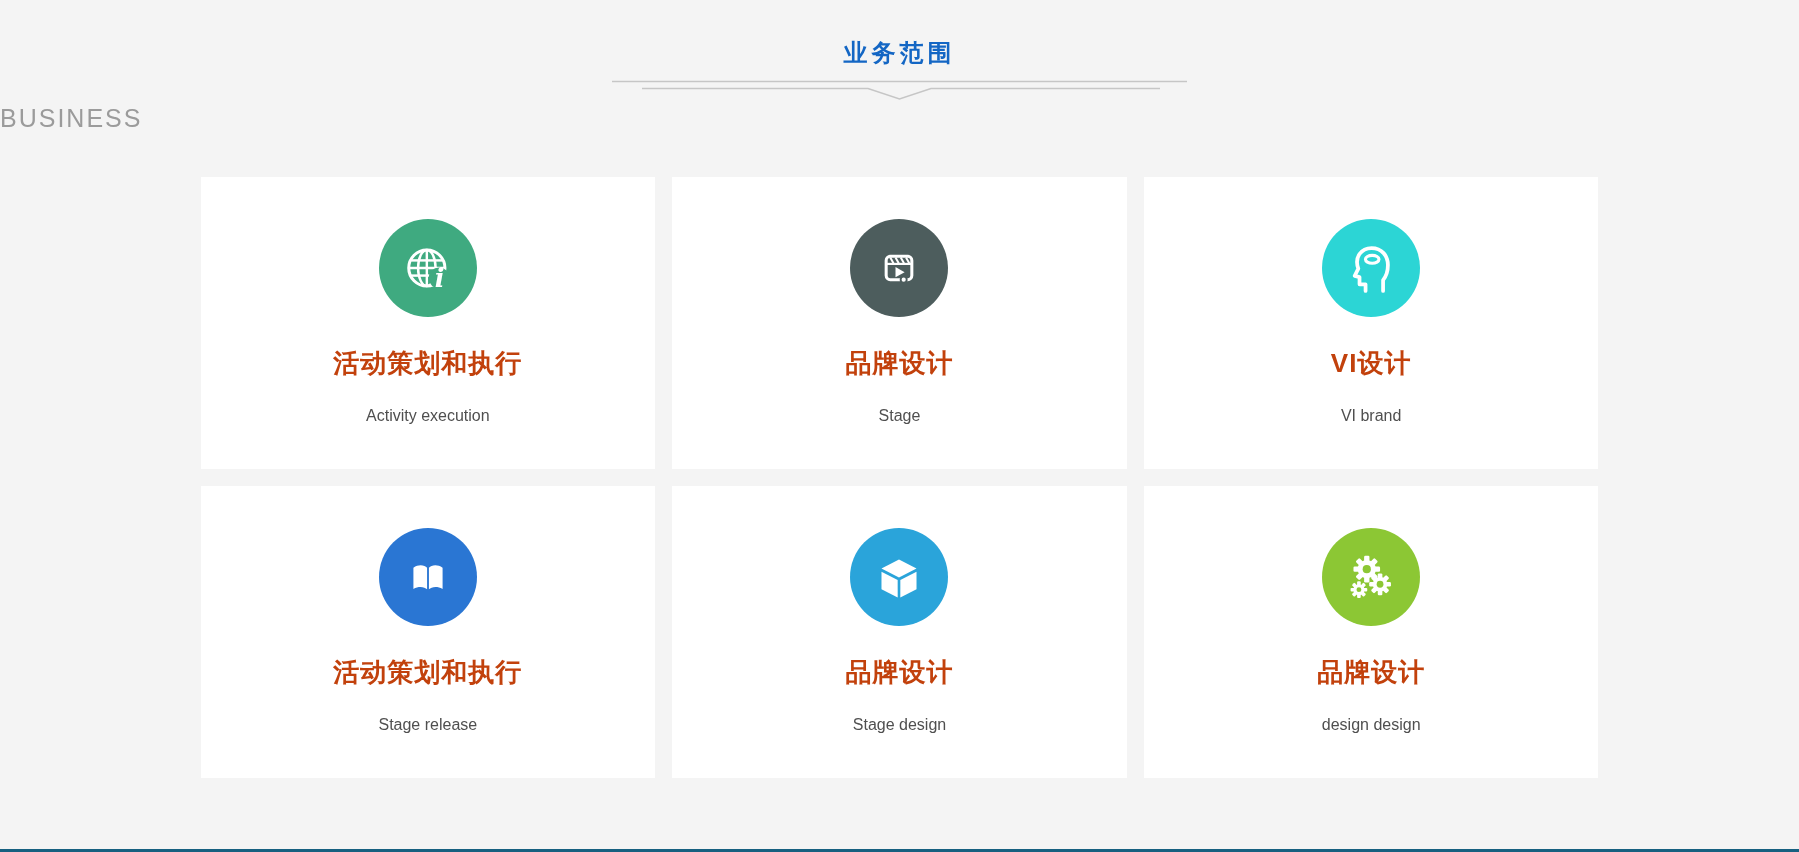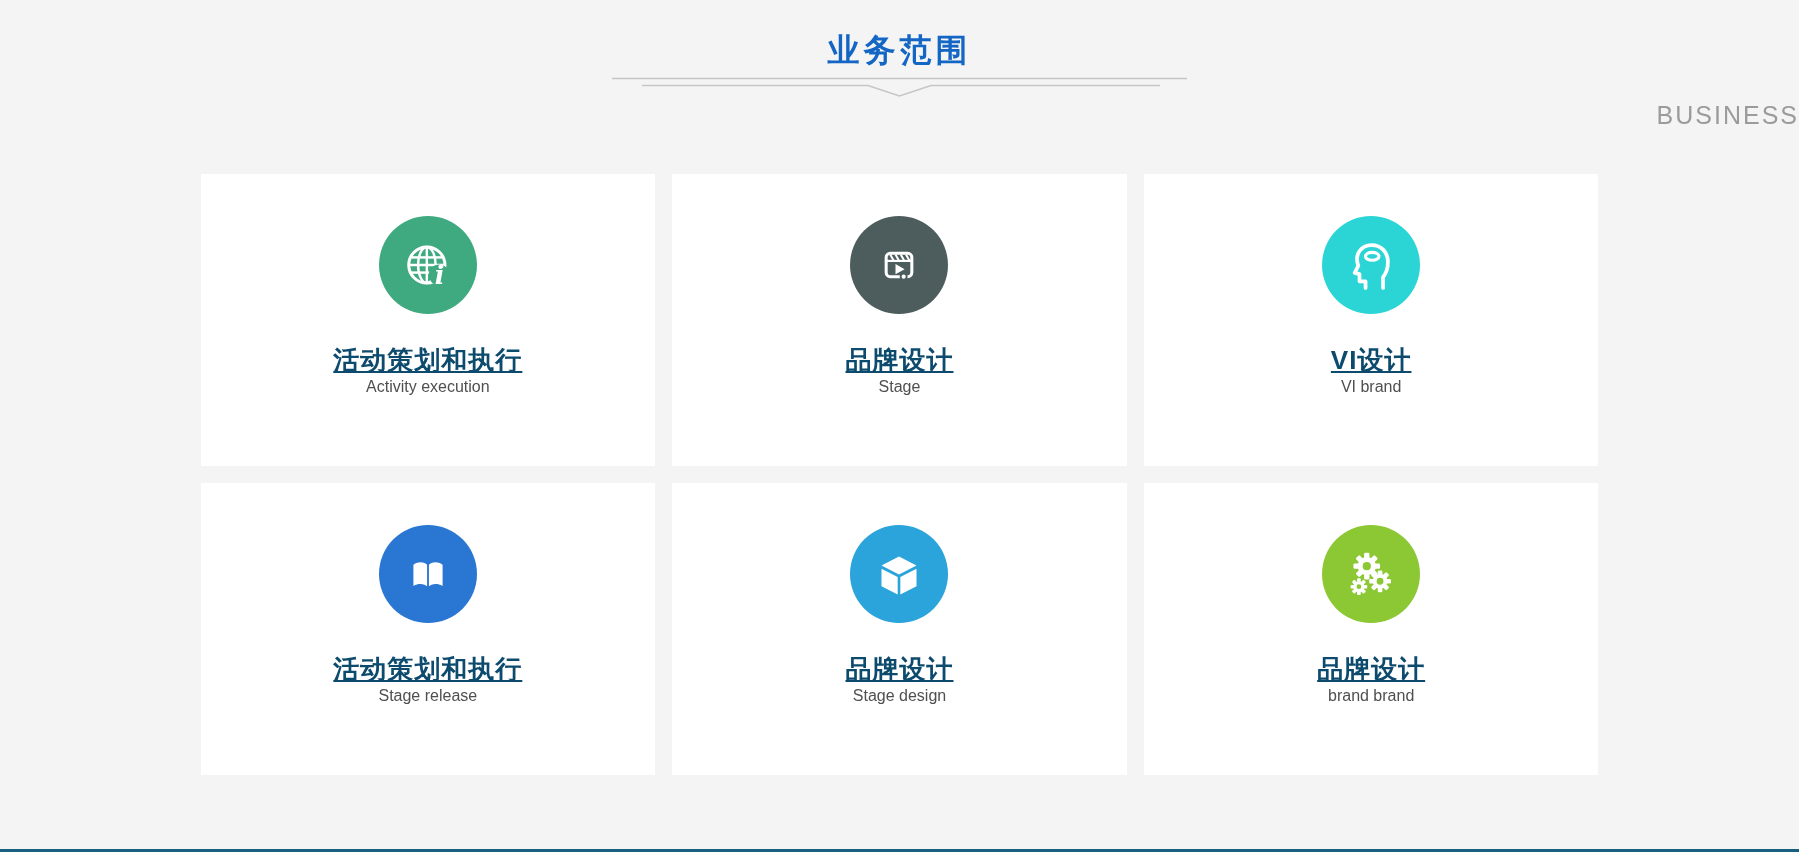--- a/index.html
+++ b/index.html
@@ -15,10 +15,10 @@
     overflow: hidden;
   }
   .section-title {
-    margin: 4px;
+    margin: 12px;
     padding-top: 27px;
     text-align: center;
-    font-size: 32px;
+    font-size: 24px;
     font-weight: bold;
     line-height: 1.2;
     letter-spacing: 4px;

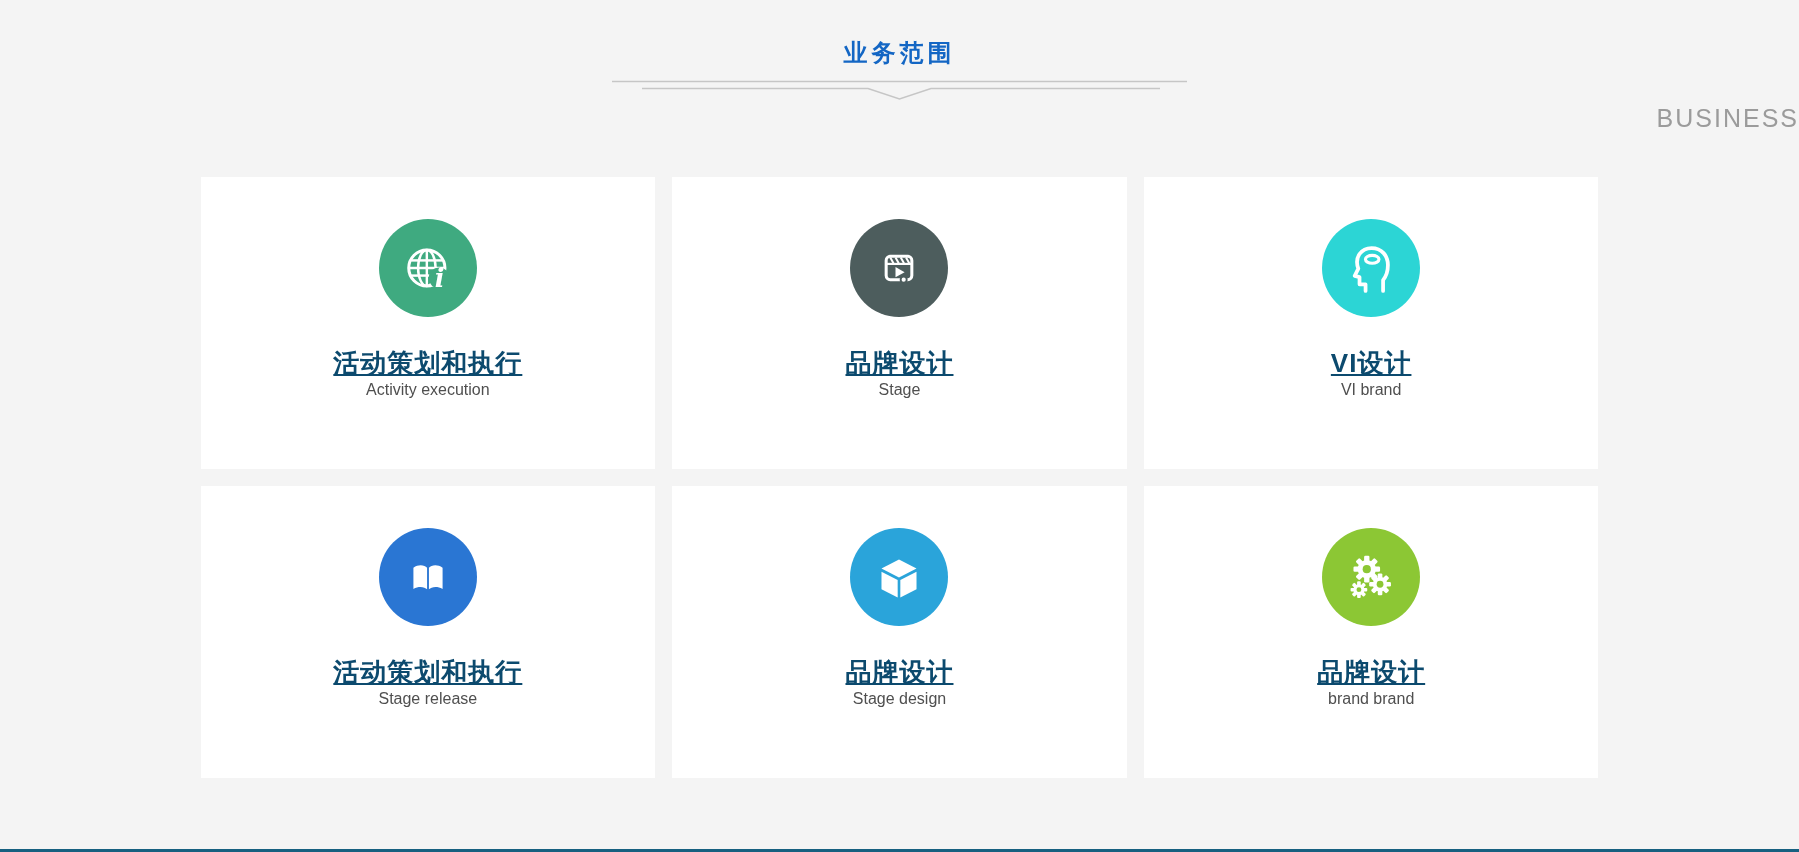--- a/index.html
+++ b/index.html
@@ -31,7 +31,7 @@
   }
   .section-subtitle {
     margin-top: 4px;
-    text-align: right;
+    text-align: left;
     font-size: 25px;
     color: #9b9b9b;
     letter-spacing: 2px;

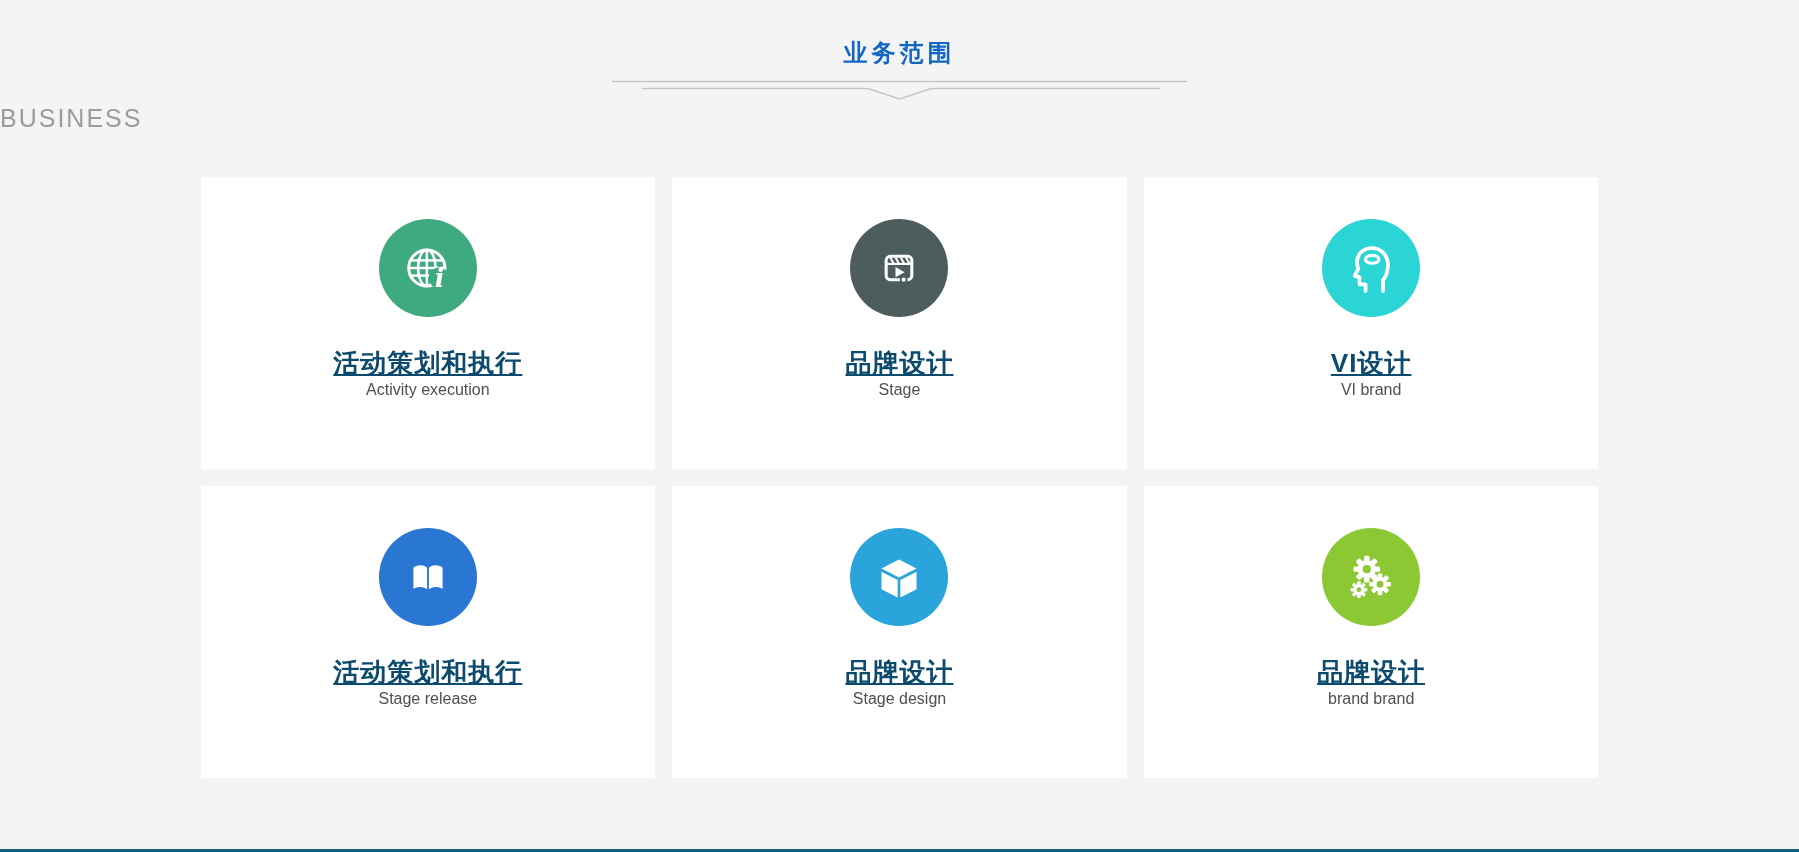--- a/index.html
+++ b/index.html
@@ -64,10 +64,9 @@
     margin-top: 33px;
     font-size: 26px;
     font-weight: bold;
-    color: #0c4a6e;
+    color: #c2410c;
     letter-spacing: 1px;
     line-height: 1;
-    text-decoration: underline;
   }
   .card-sub {
     margin-top: 6px;

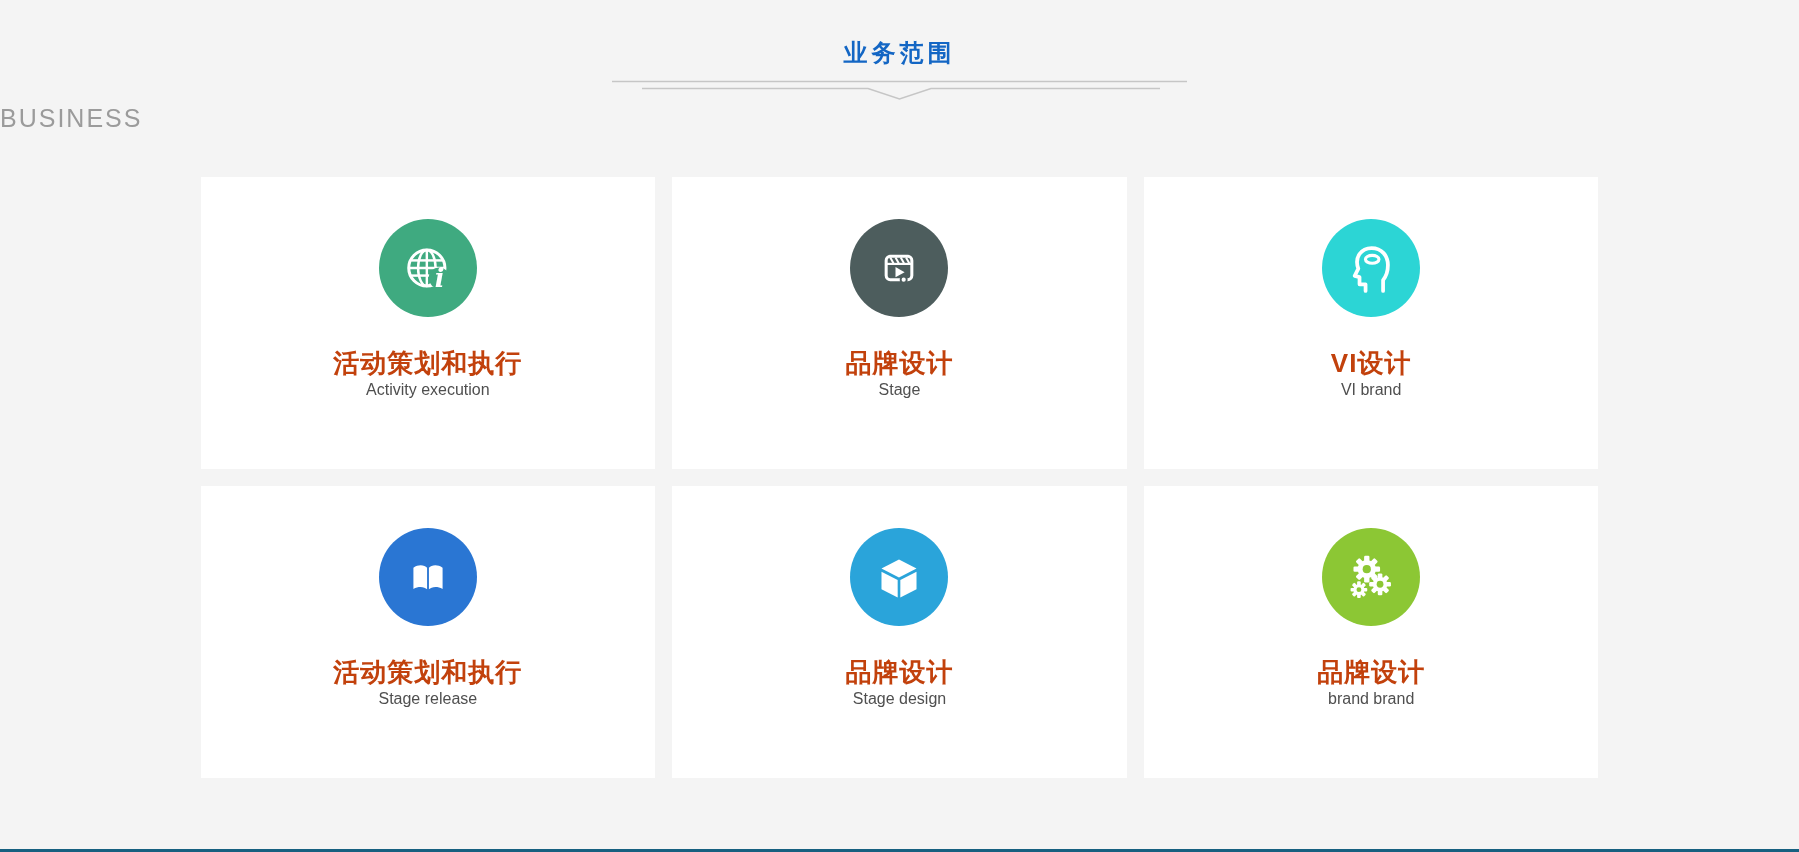--- a/index.html
+++ b/index.html
@@ -69,7 +69,7 @@
     line-height: 1;
   }
   .card-sub {
-    margin-top: 6px;
+    margin-top: 32px;
     font-size: 16px;
     color: #4f4f4f;
     line-height: 1;

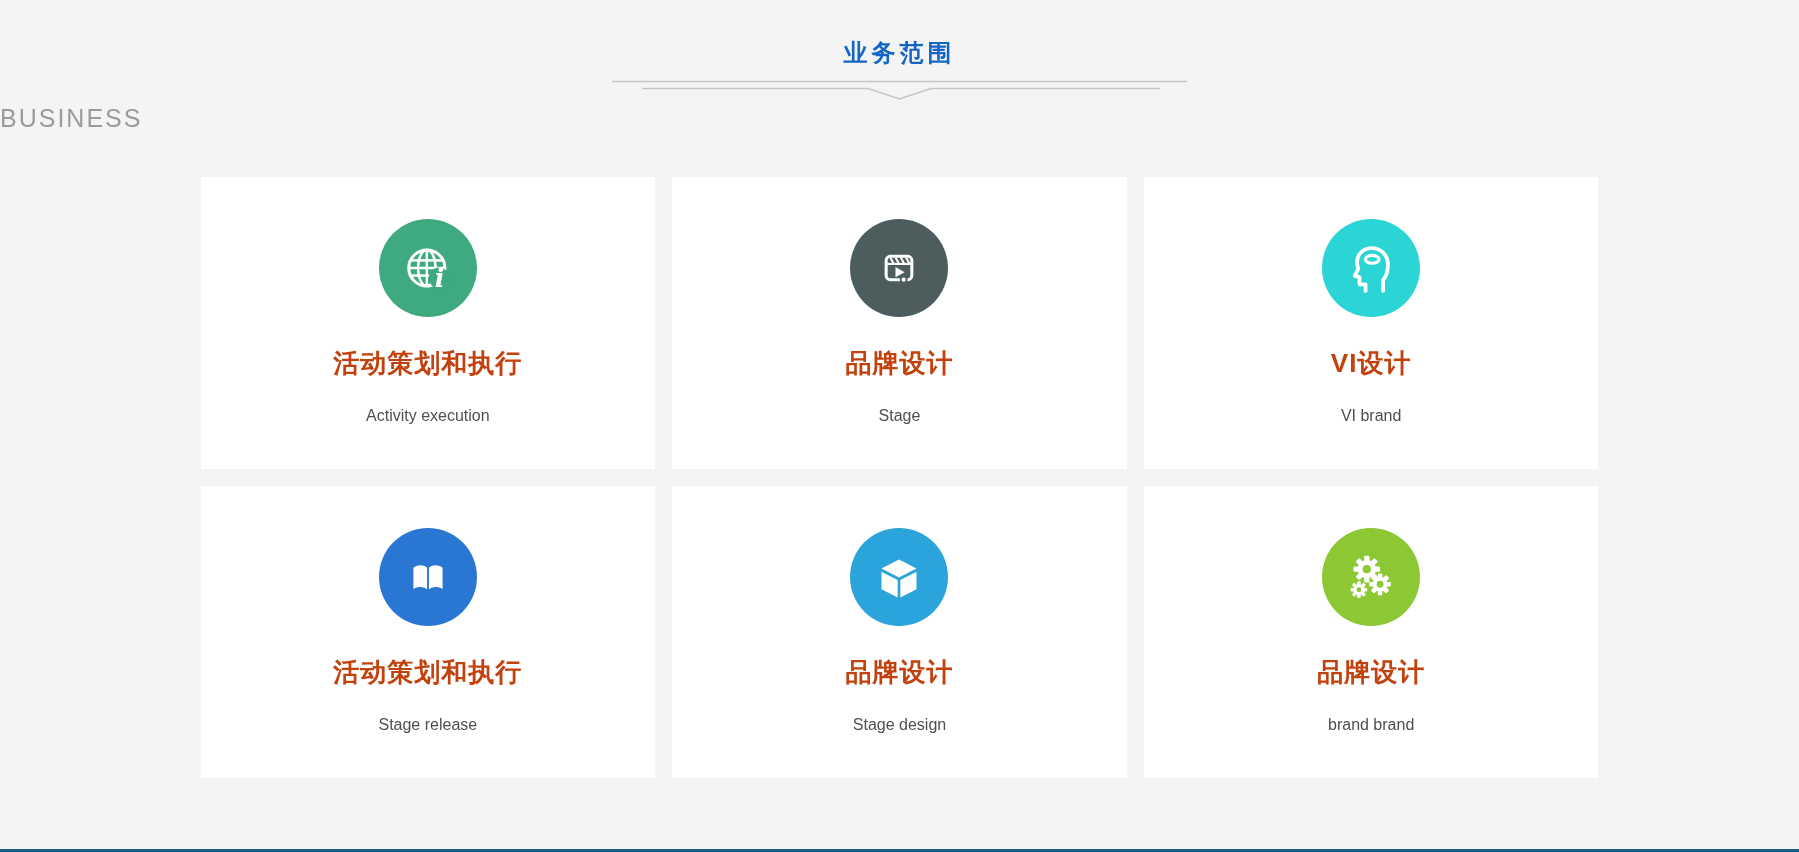--- a/index.html
+++ b/index.html
@@ -223,7 +223,7 @@
         </svg>
       </div>
       <div class="card-title">品牌设计</div>
-      <div class="card-sub">brand brand</div>
+      <div class="card-sub">design design</div>
     </div>
 
   </div>

